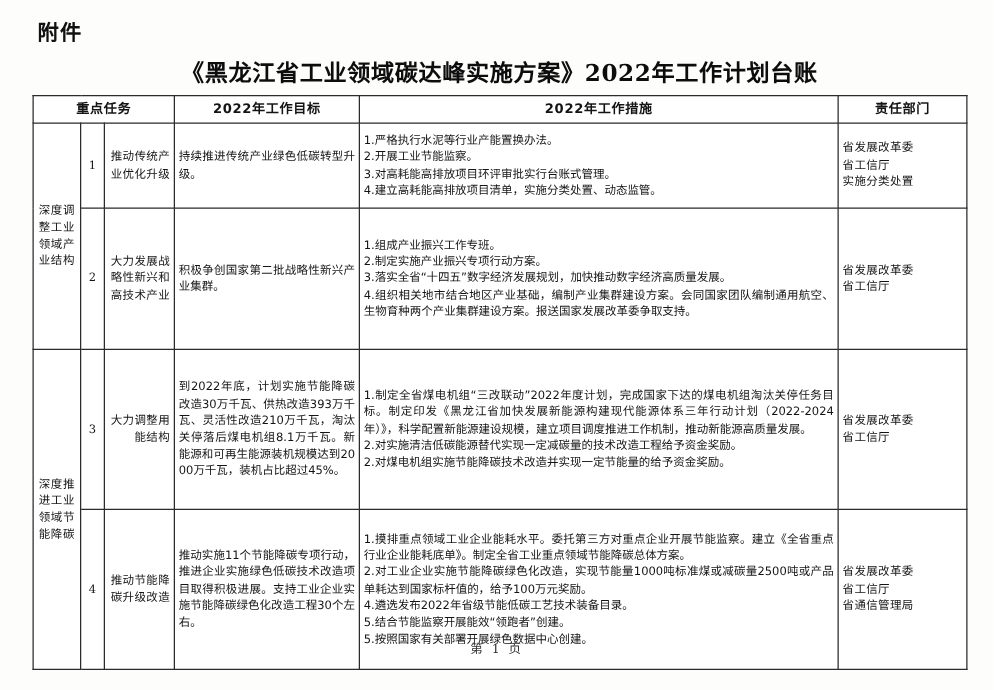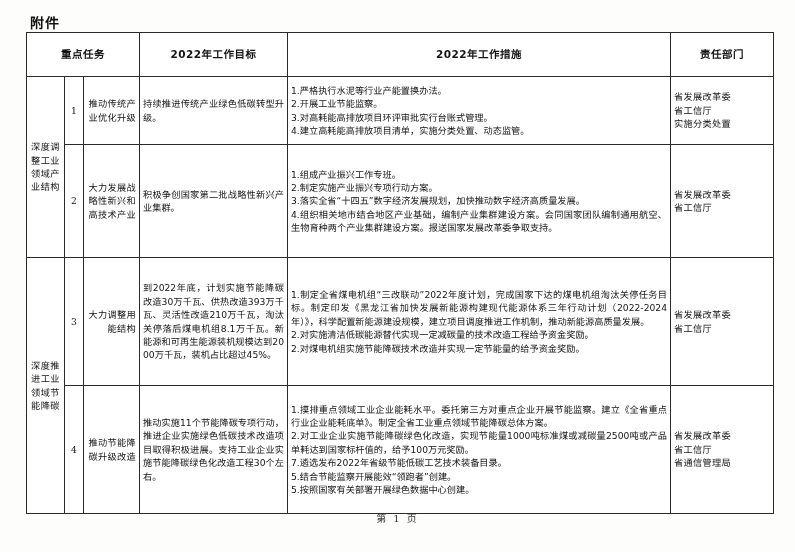--- a/index.html
+++ b/index.html
@@ -24,7 +24,7 @@
     background: #fdfdfc;
   }
   .attachment-label {
-    font-size: 14px;
+    font-size: 17px;
     font-weight: 700;
     letter-spacing: 1px;
     margin: 2px 0 0 4px;

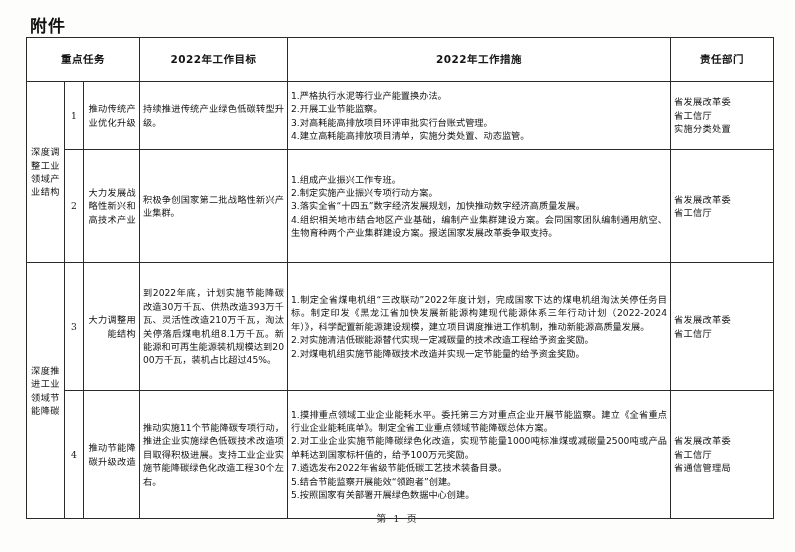--- a/index.html
+++ b/index.html
@@ -139,6 +139,7 @@
 
   <div class="attachment-label">附件</div>
 
+  <div class="doc-title">《黑龙江省工业领域碳达峰实施方案》2022年工作计划台账</div>
 
   <table class="ledger">
     <colgroup>

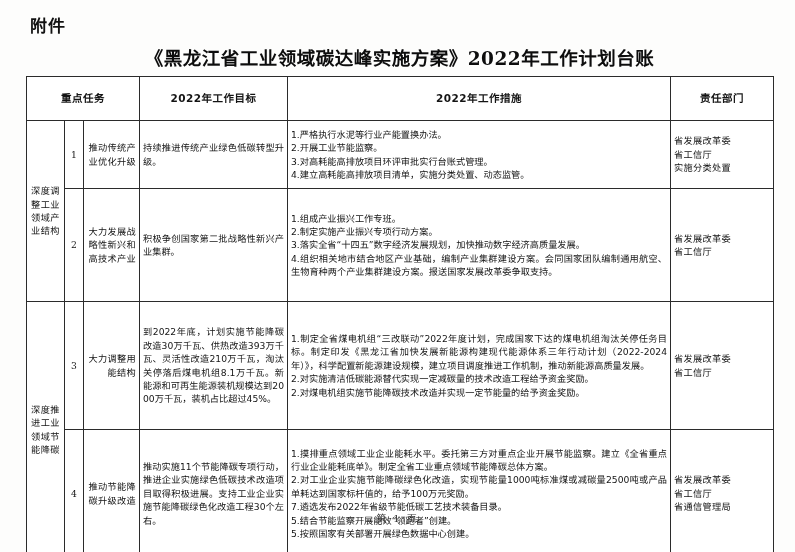--- a/index.html
+++ b/index.html
@@ -61,7 +61,7 @@
     font-weight: 700;
     font-size: 10.5px;
     height: 19px;
-    padding: 12px 2px;
+    padding: 1px 2px;
     letter-spacing: 0.5px;
   }
   

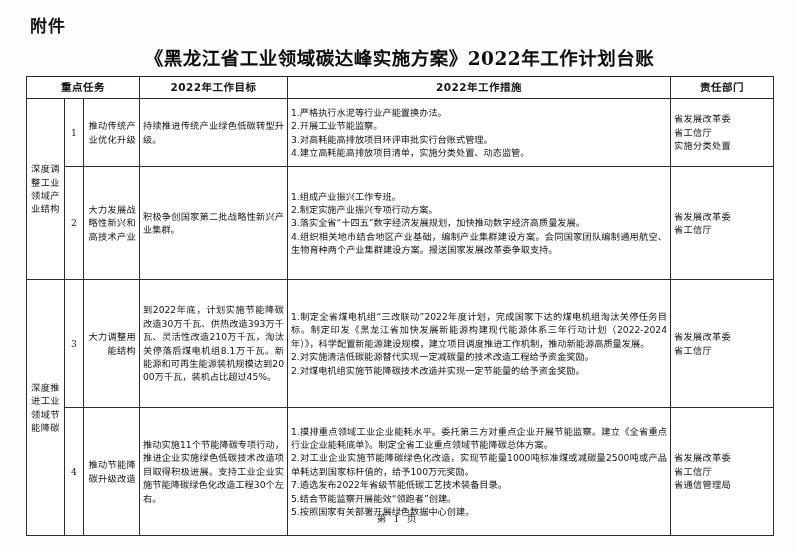--- a/index.html
+++ b/index.html
@@ -217,7 +217,7 @@
         <td class="meas-cell">
           <span class="meas-line">1.摸排重点领域工业企业能耗水平。委托第三方对重点企业开展节能监察。建立《全省重点行业企业能耗底单》。制定全省工业重点领域节能降碳总体方案。</span>
           <span class="meas-line">2.对工业企业实施节能降碳绿色化改造，实现节能量1000吨标准煤或减碳量2500吨或产品单耗达到国家标杆值的，给予100万元奖励。</span>
-          <span class="meas-line">7.遴选发布2022年省级节能低碳工艺技术装备目录。</span>
+          <span class="meas-line">4.遴选发布2022年省级节能低碳工艺技术装备目录。</span>
           <span class="meas-line">5.结合节能监察开展能效“领跑者”创建。</span>
           <span class="meas-line">5.按照国家有关部署开展绿色数据中心创建。</span>
         </td>

